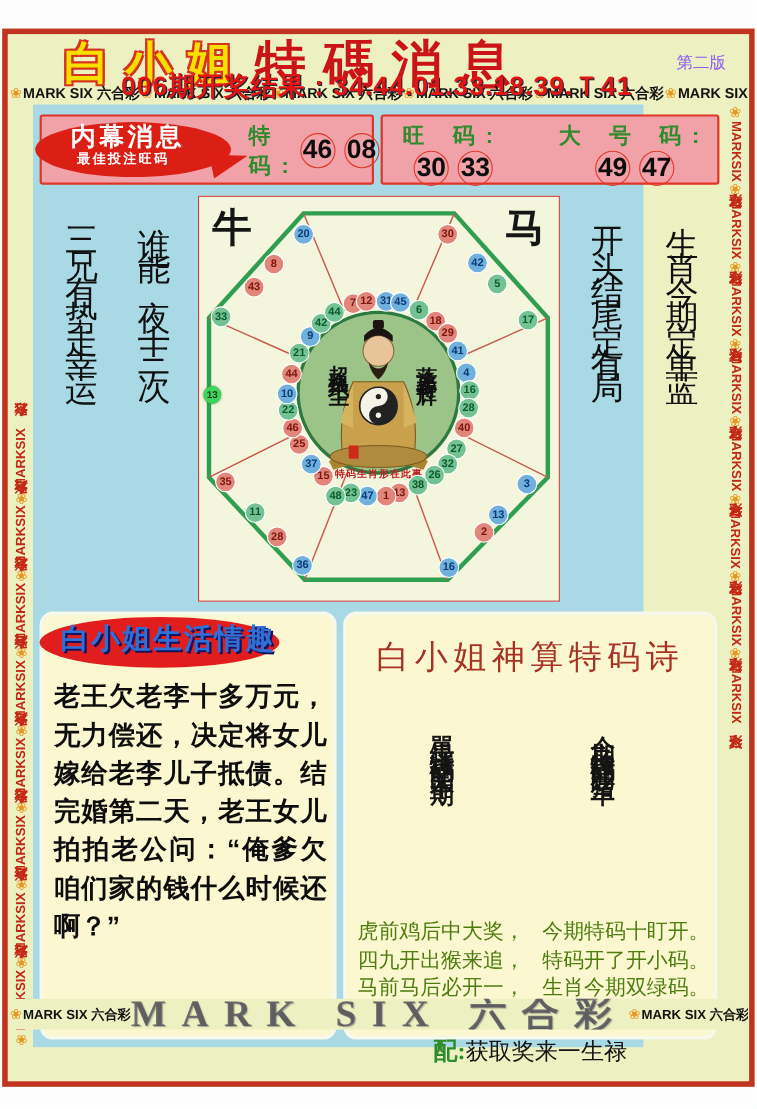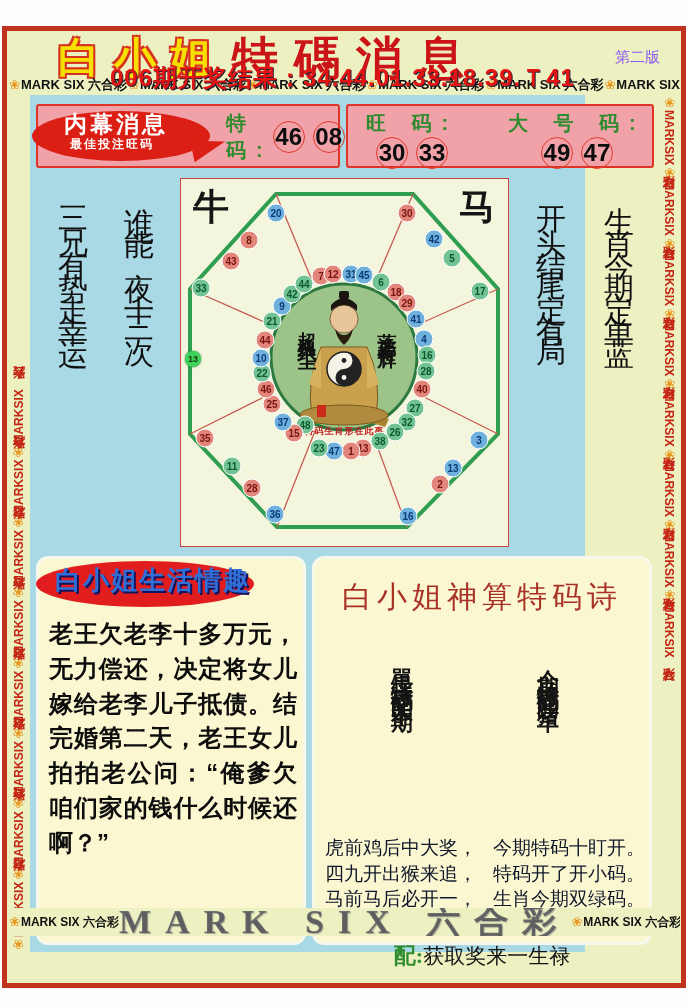--- a/index.html
+++ b/index.html
@@ -227,7 +227,7 @@
           <div class="ball r" style="left: 170px; top: 272px;">1</div>
           <div class="ball b" style="left: 153px; top: 272px;">47</div>
           <div class="ball g" style="left: 138px; top: 269px;">23</div>
-          <div class="ball g" style="left: 124px; top: 246px; text-align: right;">48</div>
+          <div class="ball g" style="left: 124px; top: 272px; text-align: right;">48</div>
           <div class="ball r" style="left: 113px; top: 254px;">15</div>
           <div class="ball b" style="left: 102px; top: 243px;">37</div>
           <div class="ball r" style="left: 91px; top: 225px;">25</div>

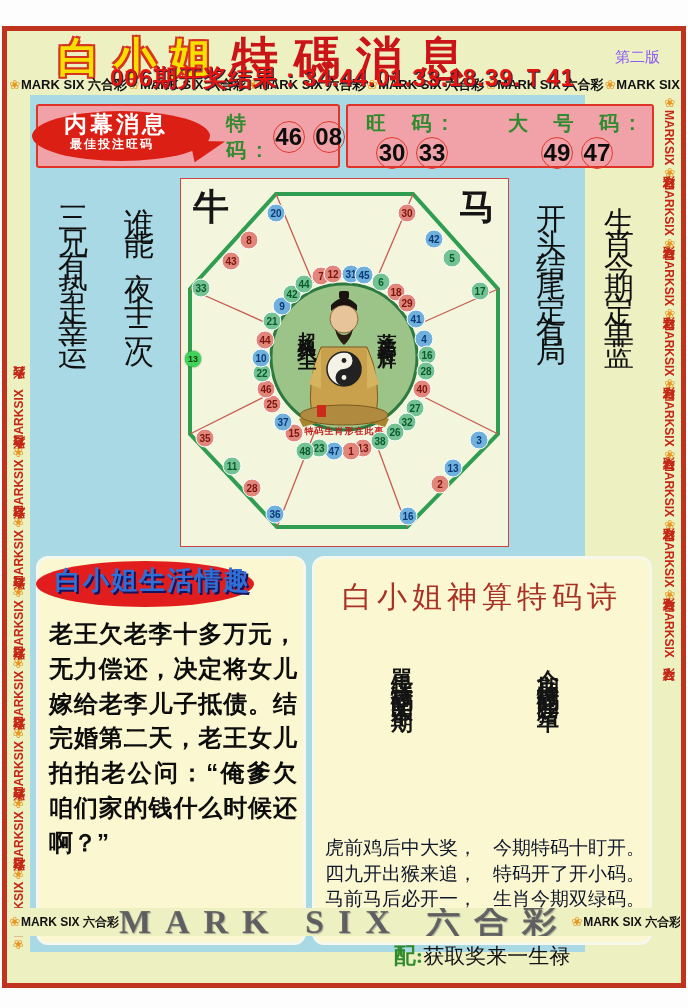--- a/index.html
+++ b/index.html
@@ -94,7 +94,7 @@
   .poem-col{position:absolute;writing-mode:vertical-rl;font-size:22px;color:#141414;
         font-family:"Liberation Serif","DejaVu Serif",serif;font-weight:bold;letter-spacing:7px;top:92px;}
   .pc-left{left:72px;} .pc-right{left:218px;}
-  .verses{position:absolute;top:276px;font-size:19px;color:#0f172a;line-height:1.35;
+  .verses{position:absolute;top:276px;font-size:19px;color:#4d7c0f;line-height:1.35;
         font-family:"Liberation Serif","DejaVu Serif",serif;white-space:nowrap;}
   .vs-left{left:10px;} .vs-right{left:178px;}
   .poem-footer{position:absolute;left:0;top:382px;width:100%;text-align:center;font-size:21px;

